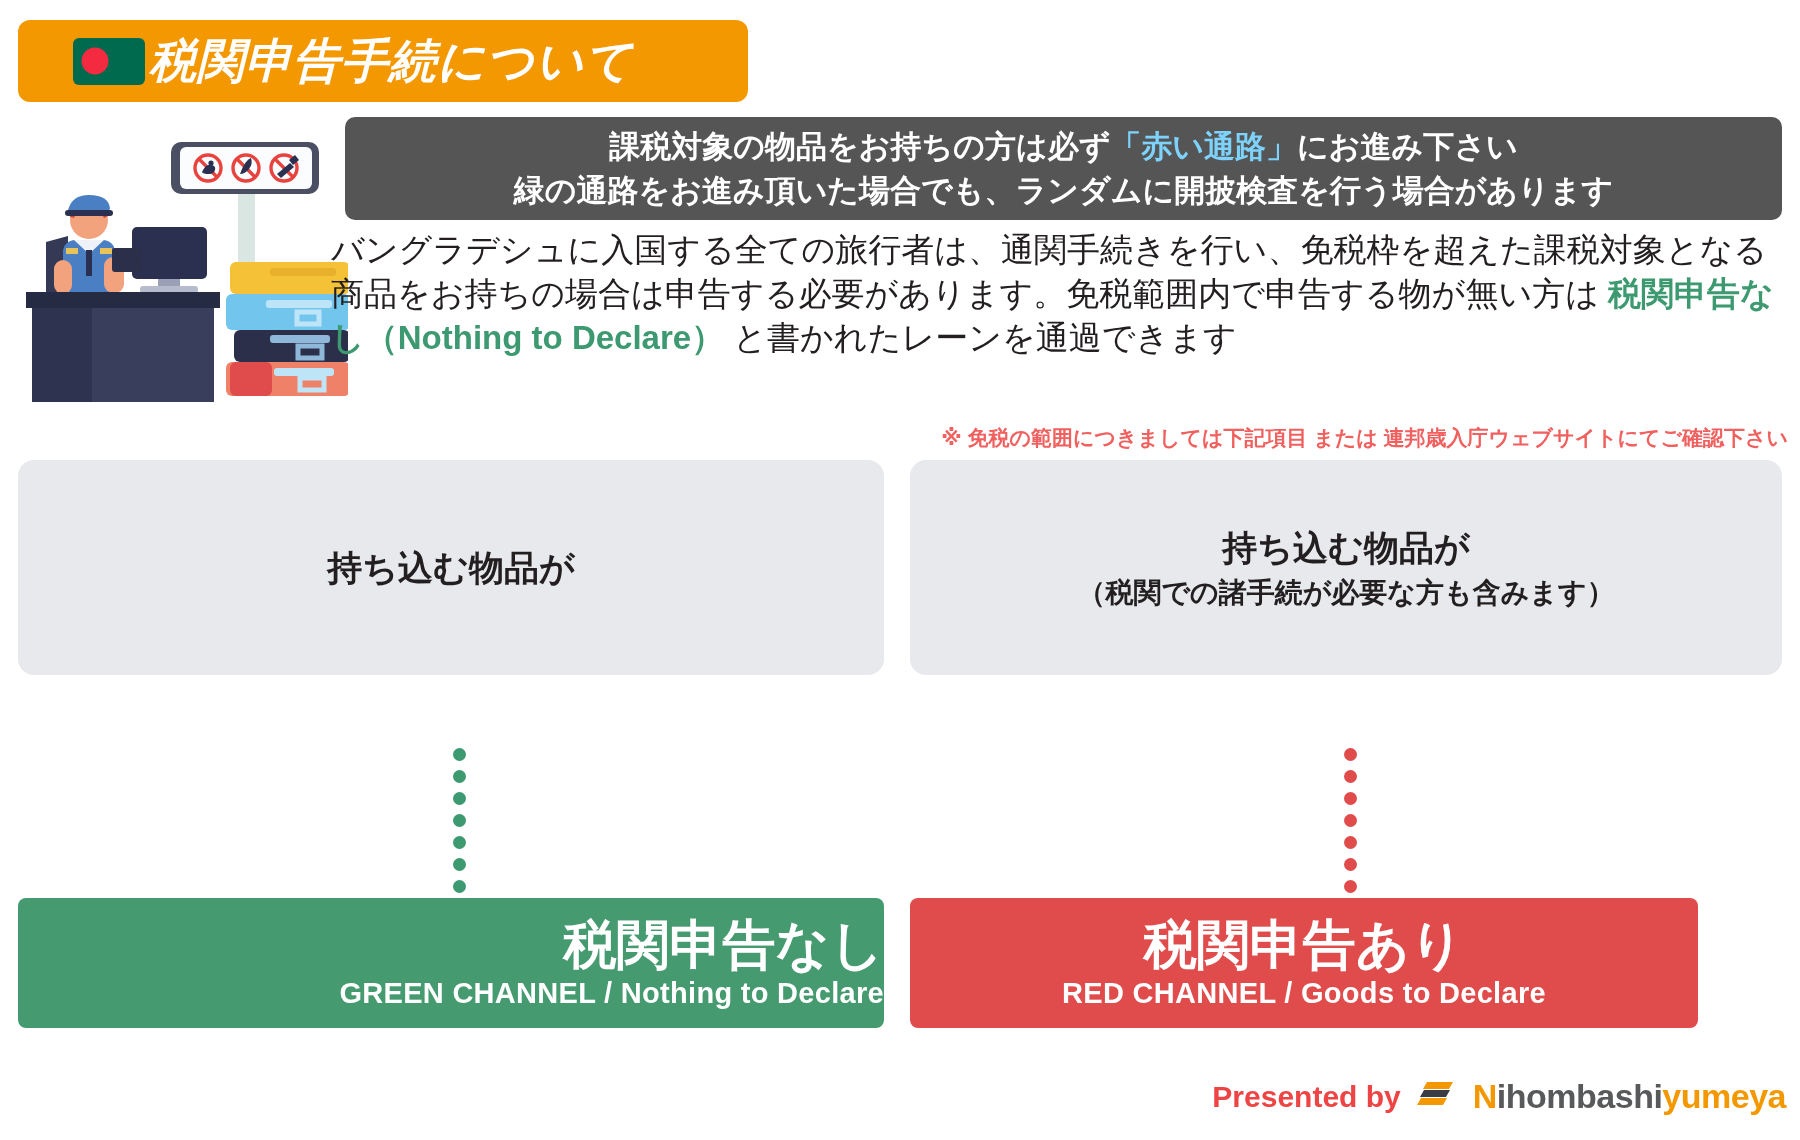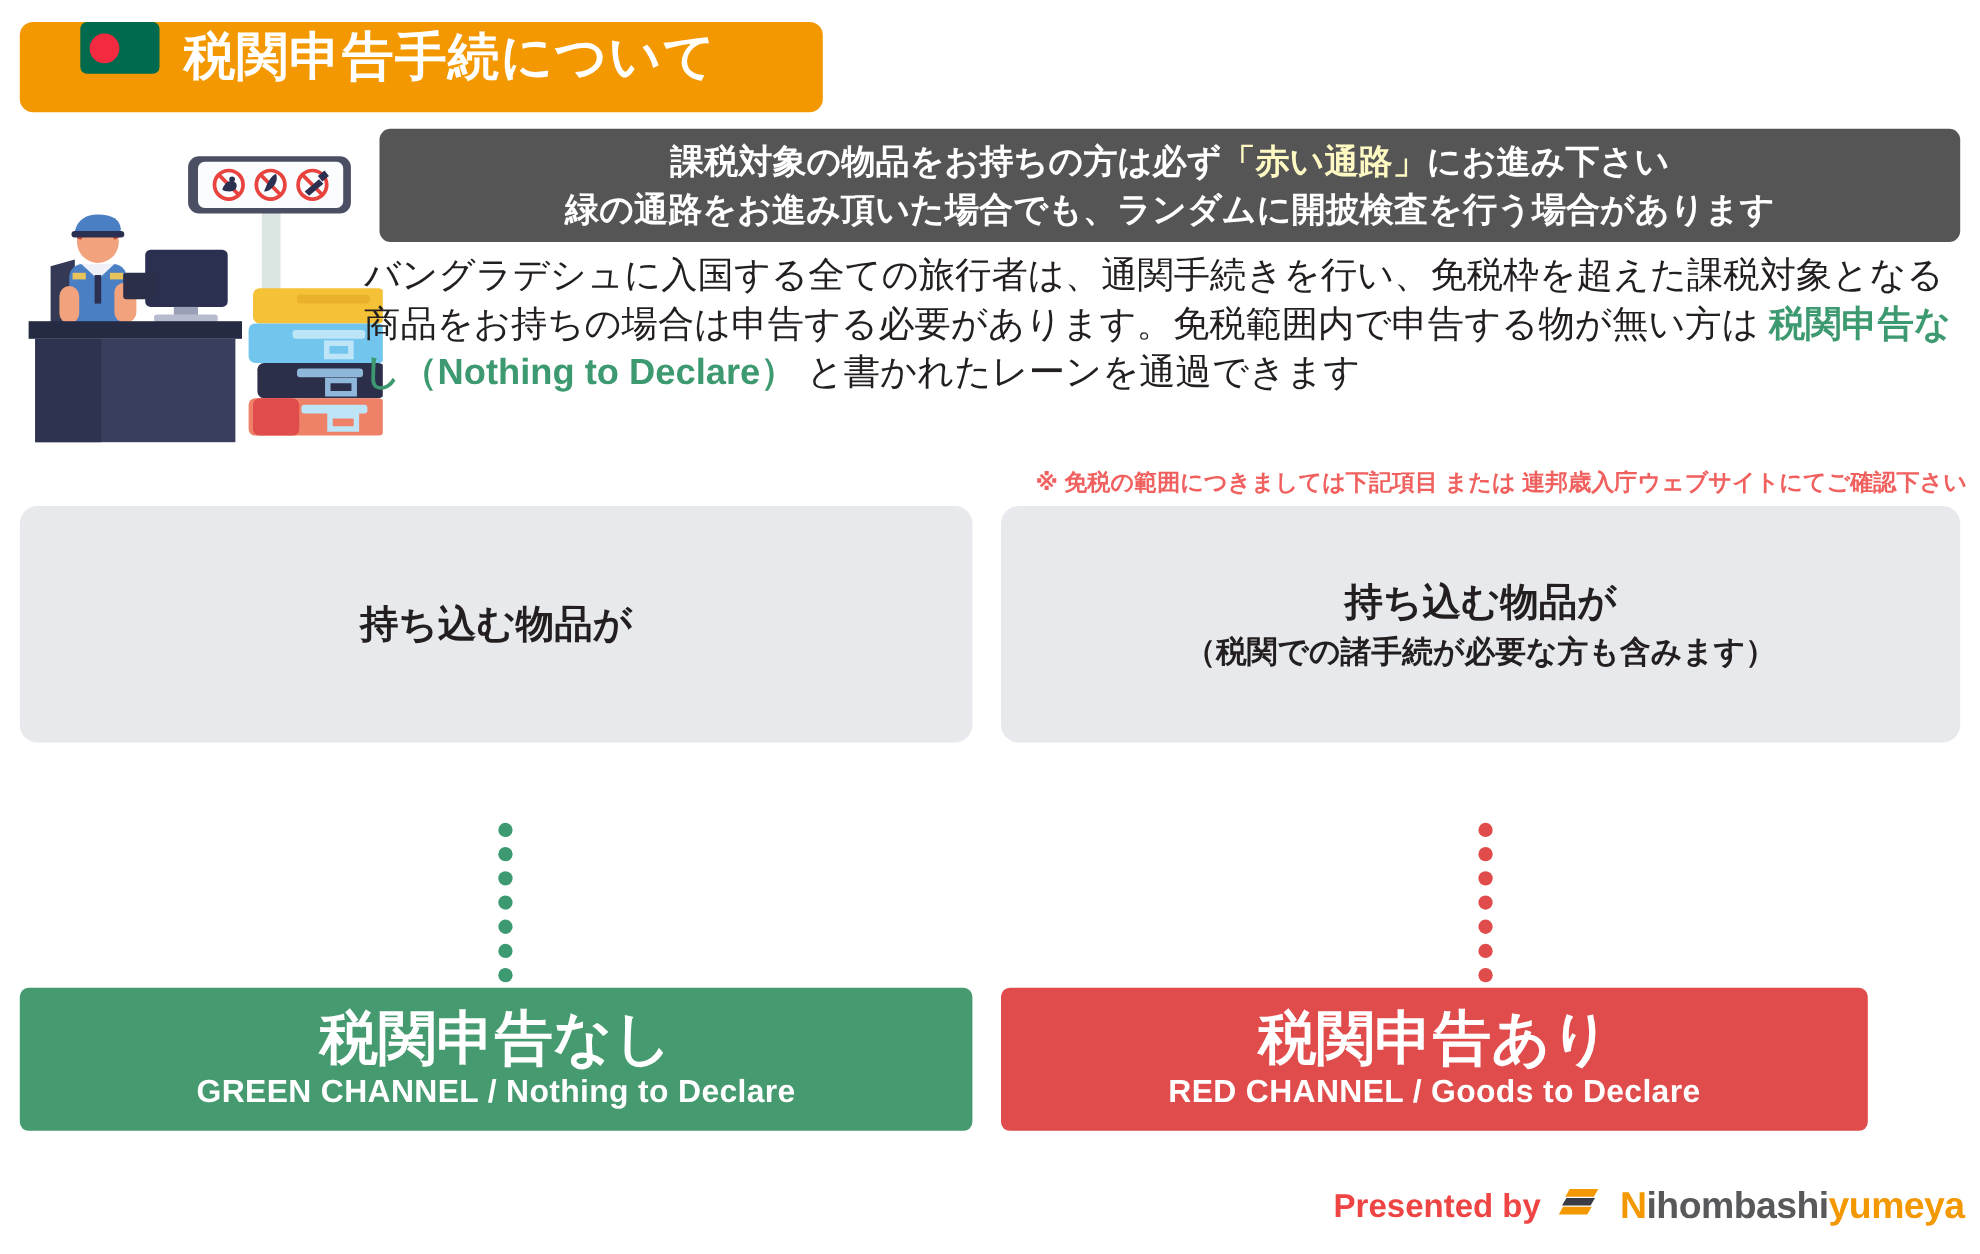--- a/index.html
+++ b/index.html
@@ -13,7 +13,7 @@
   .header-badge{
     position:absolute; left:18px; top:20px; width:730px; height:82px;
     background:#f39800; border-radius:12px;
-    display:flex; align-items:flex-start; padding-left:55px; gap:22px;
+    display:flex; align-items:center; padding-left:55px; gap:4px;font-style:italic;
   }
   .bd-flag{
     width:72px; height:47px; background:#006a4e; border-radius:6px;

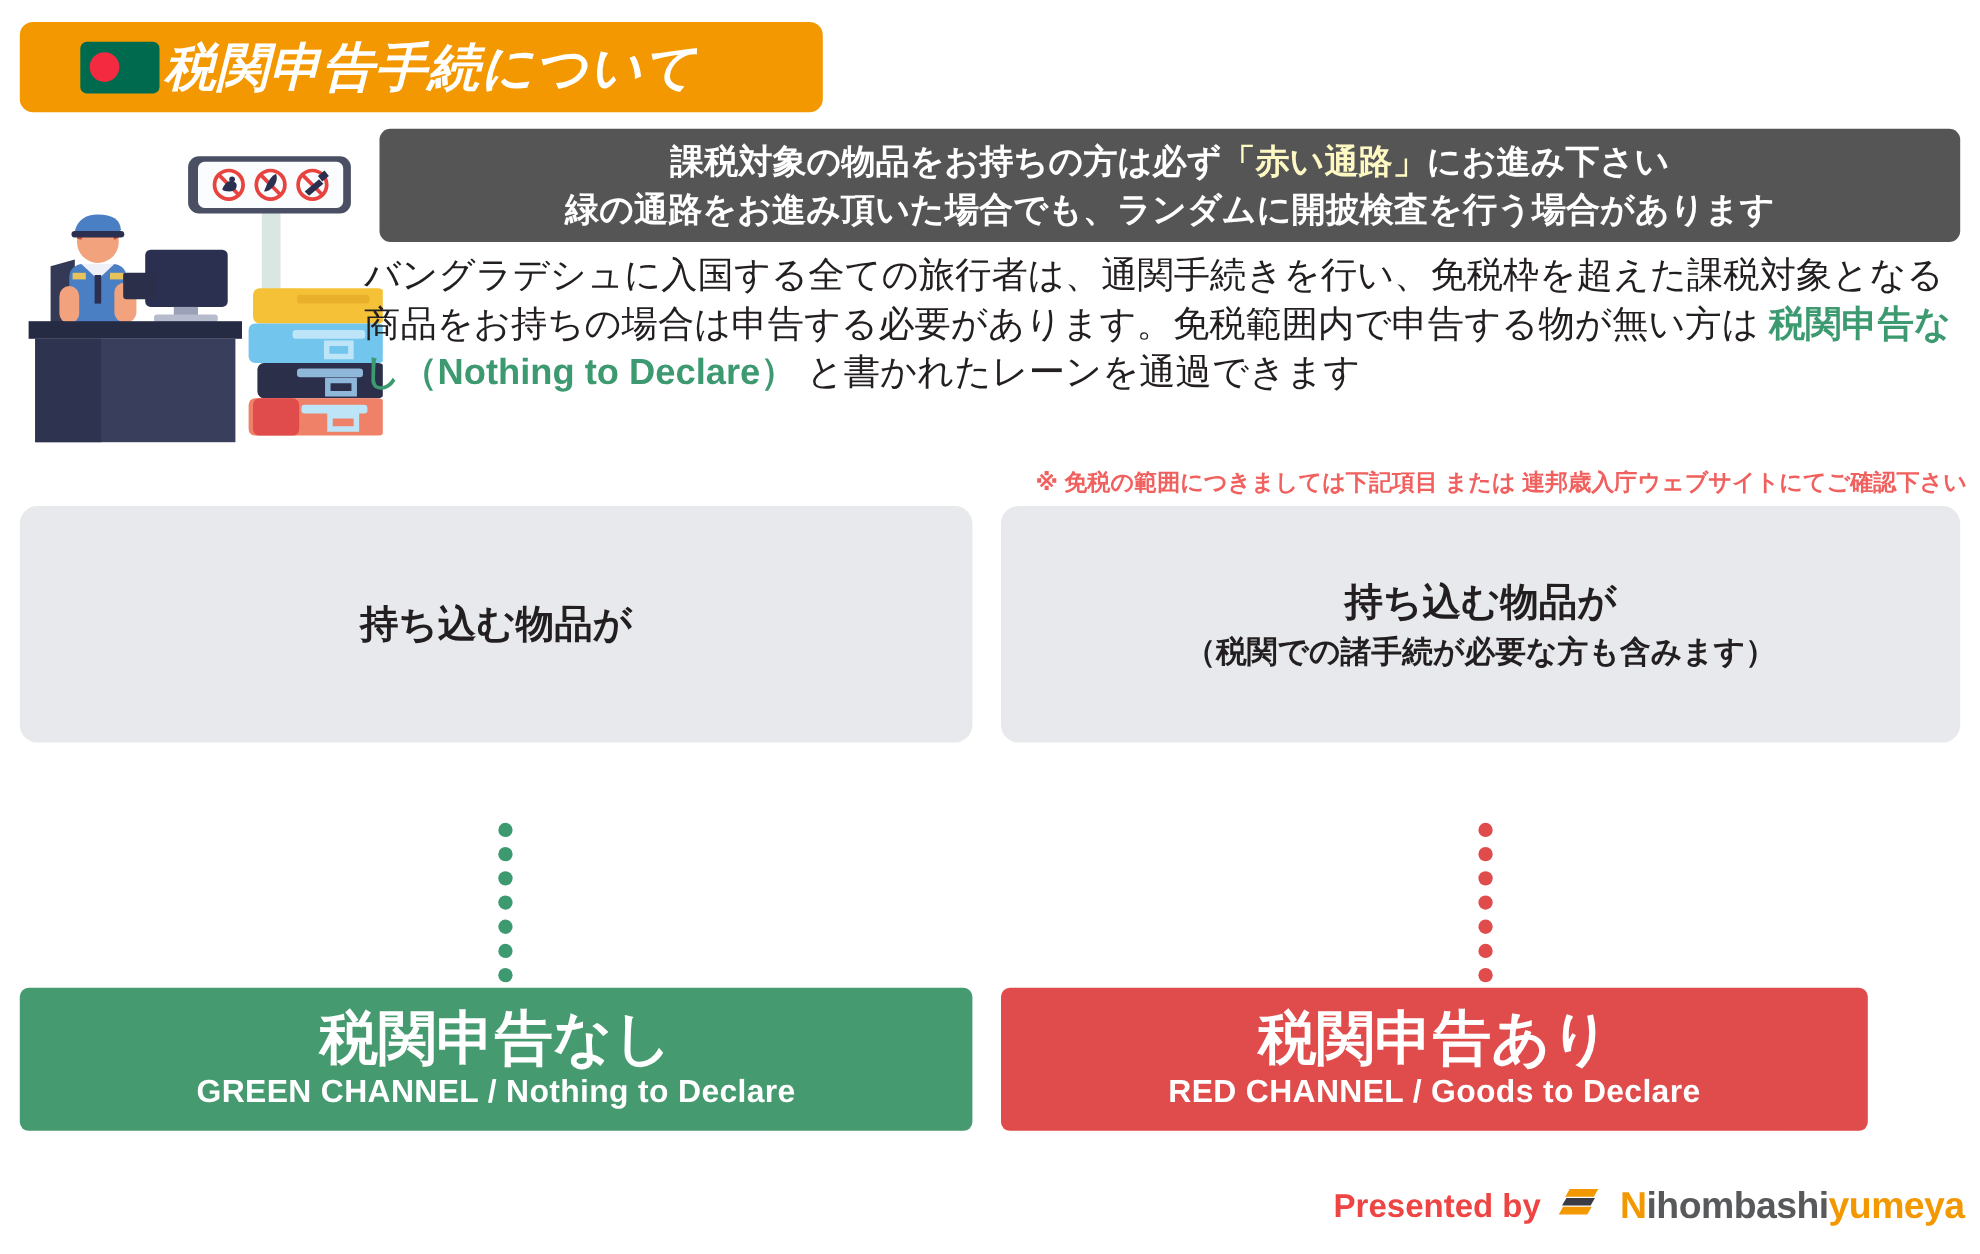--- a/index.html
+++ b/index.html
@@ -42,7 +42,7 @@
     color:#ffffff; font-size:31px; font-weight:bold; white-space:nowrap;
     letter-spacing:0px;
   }
-  .red-em{ color:#fef9c3;text-align:right; }
+  .red-em{ color:#7dd3fc;text-align:right; }
 
   
   .body-text{

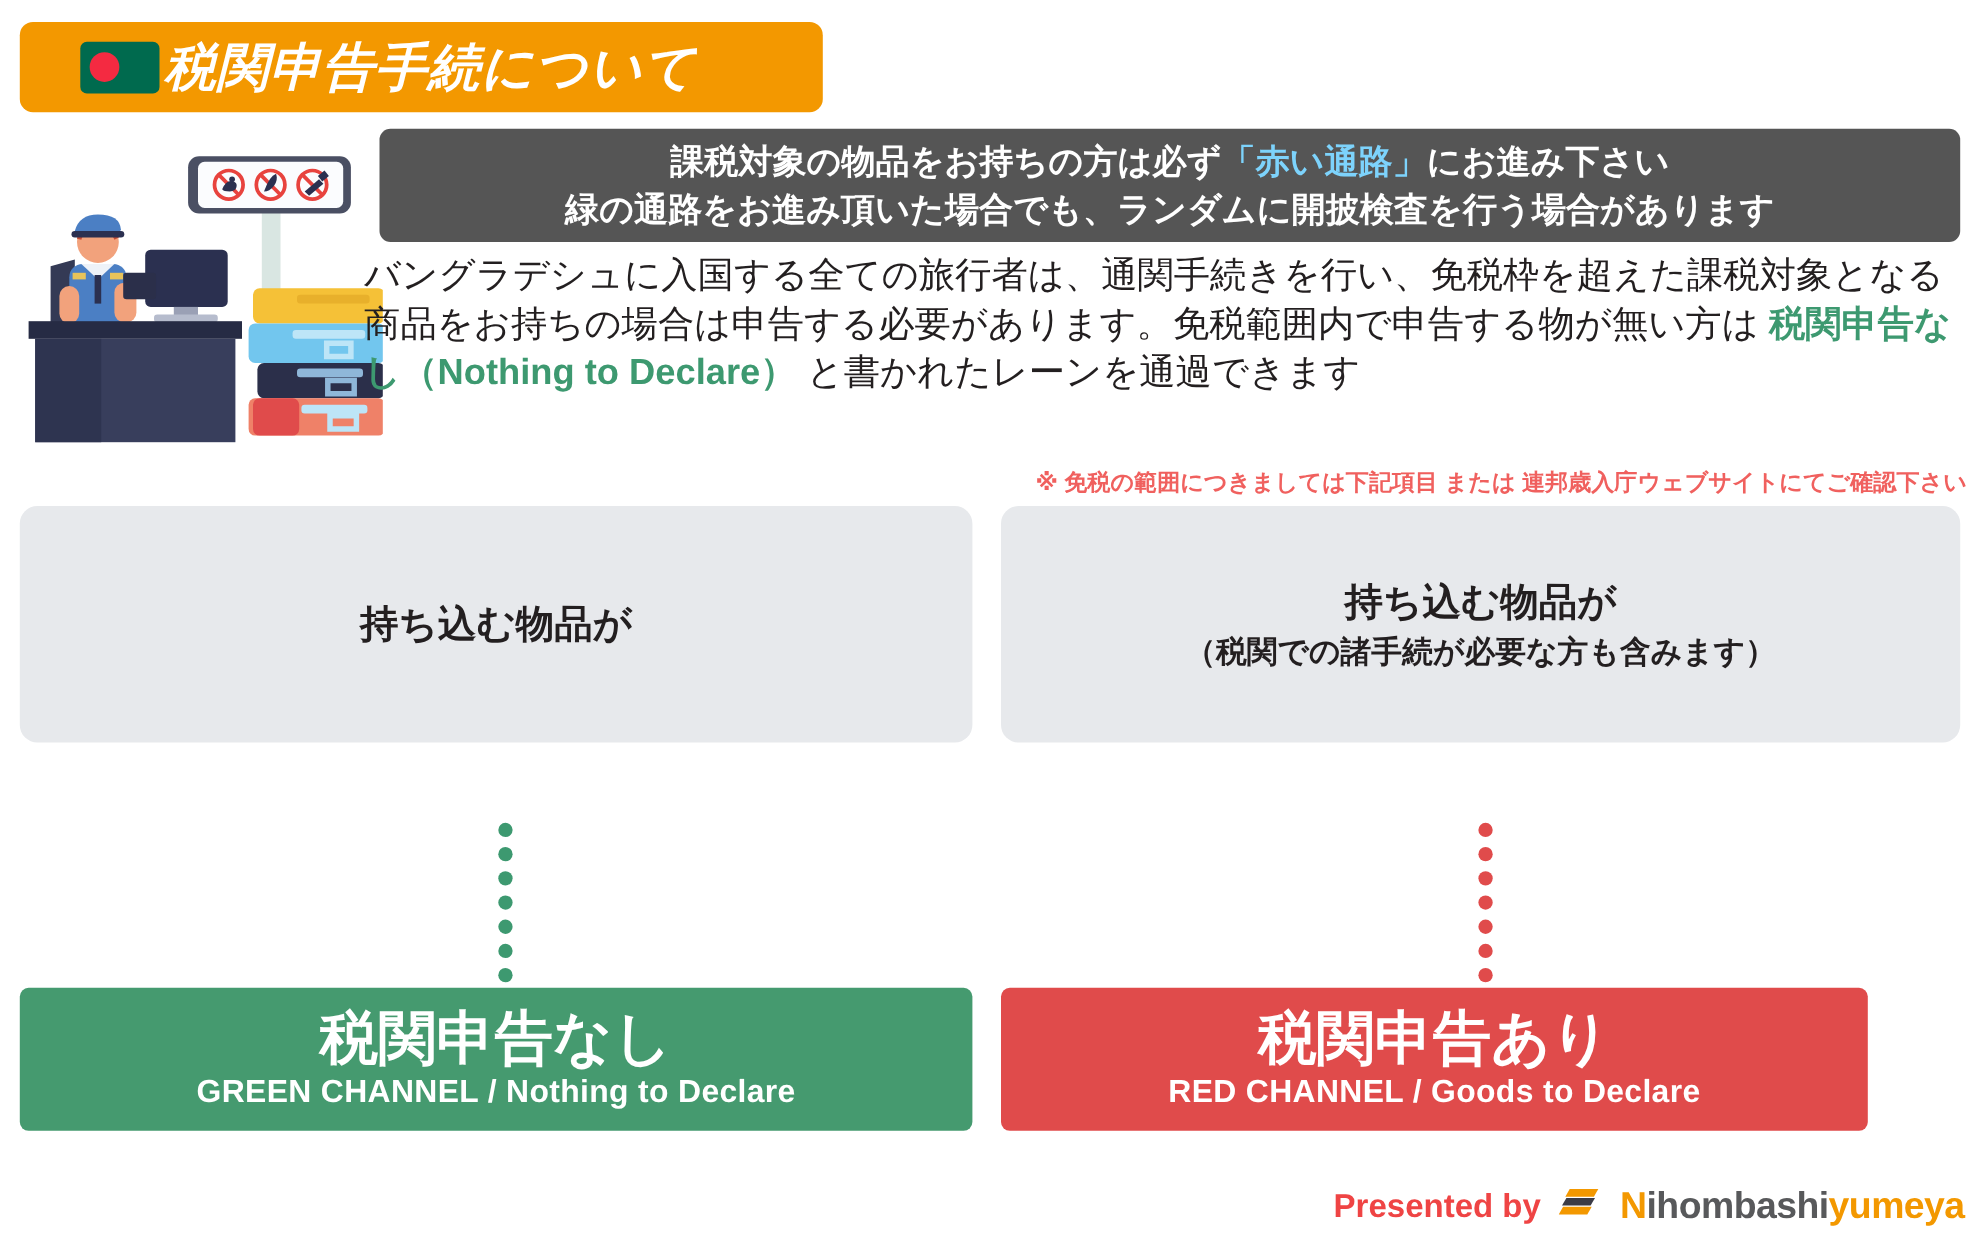--- a/index.html
+++ b/index.html
@@ -97,7 +97,7 @@
     position:absolute; top:898px; height:130px; border-radius:8px;
     display:flex; flex-direction:column; align-items:center; justify-content:center;
   }
-  .channel.green{ left:18px; width:866px; background:#459a6f; }
+  .channel.green{ left:18px; width:866px; background:#459a6f;align-items:flex-end; }
   .channel.red{ left:910px; width:788px; background:#e04b4b; }
   .channel-jp{
     color:#ffffff; font-size:53px; font-weight:bold; line-height:60px;

